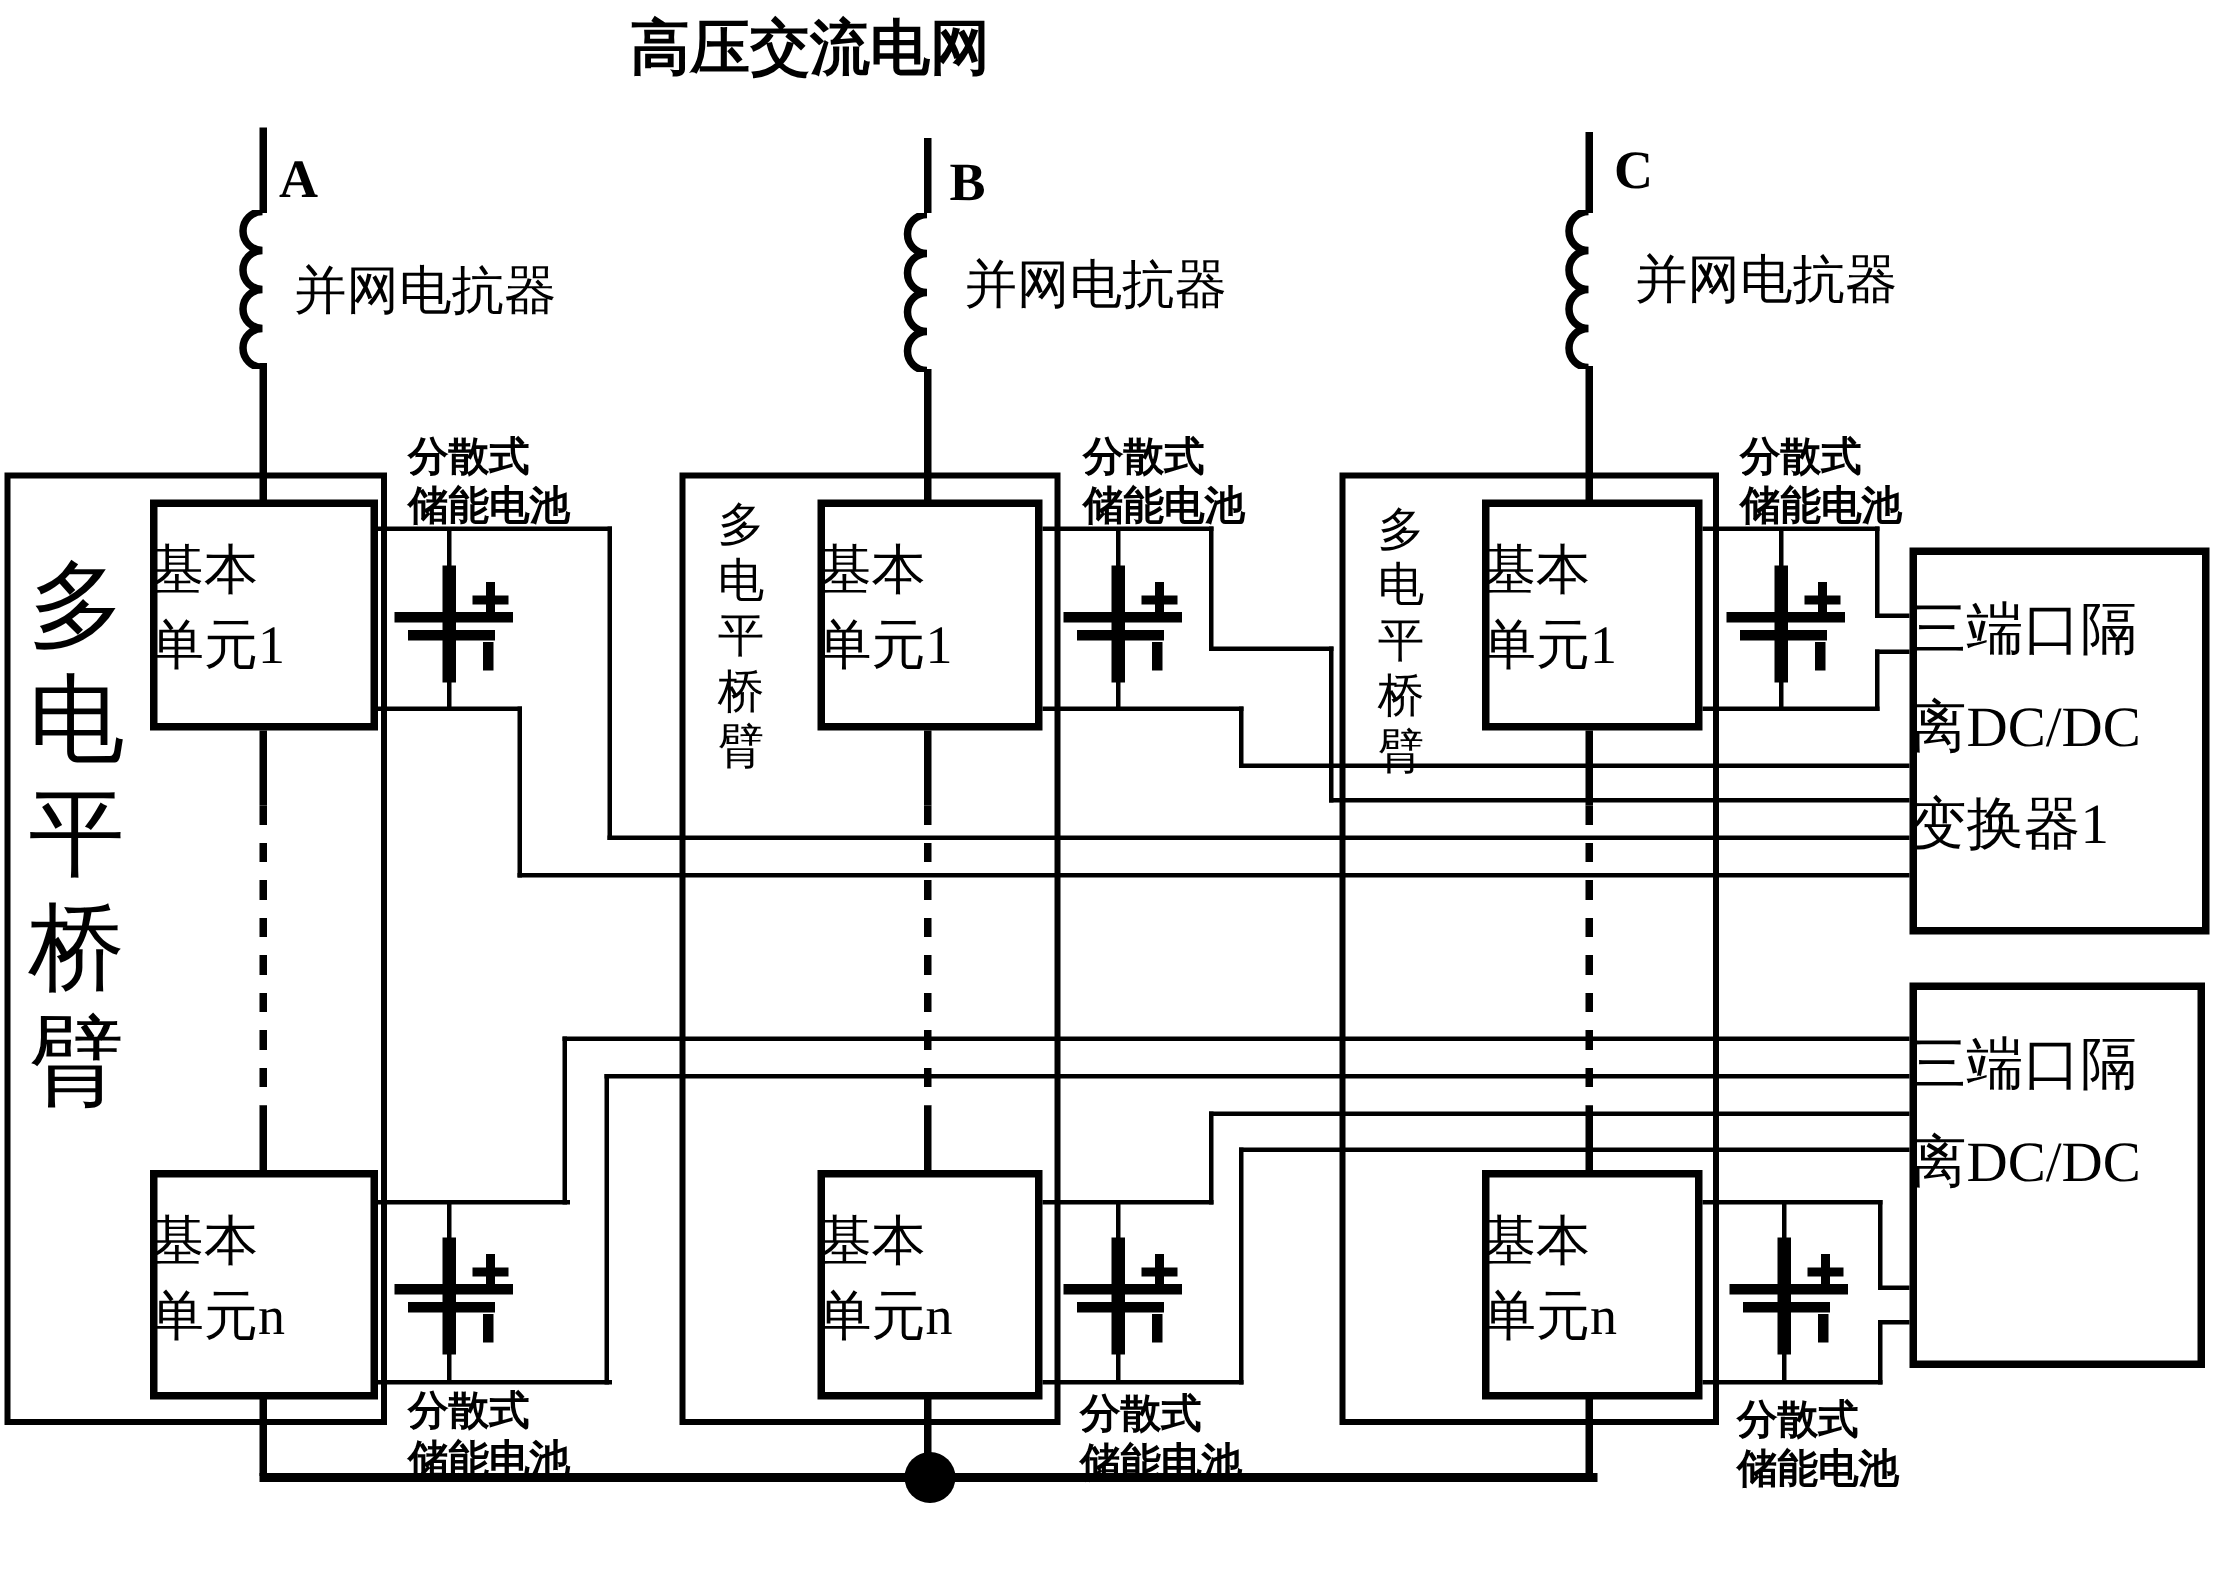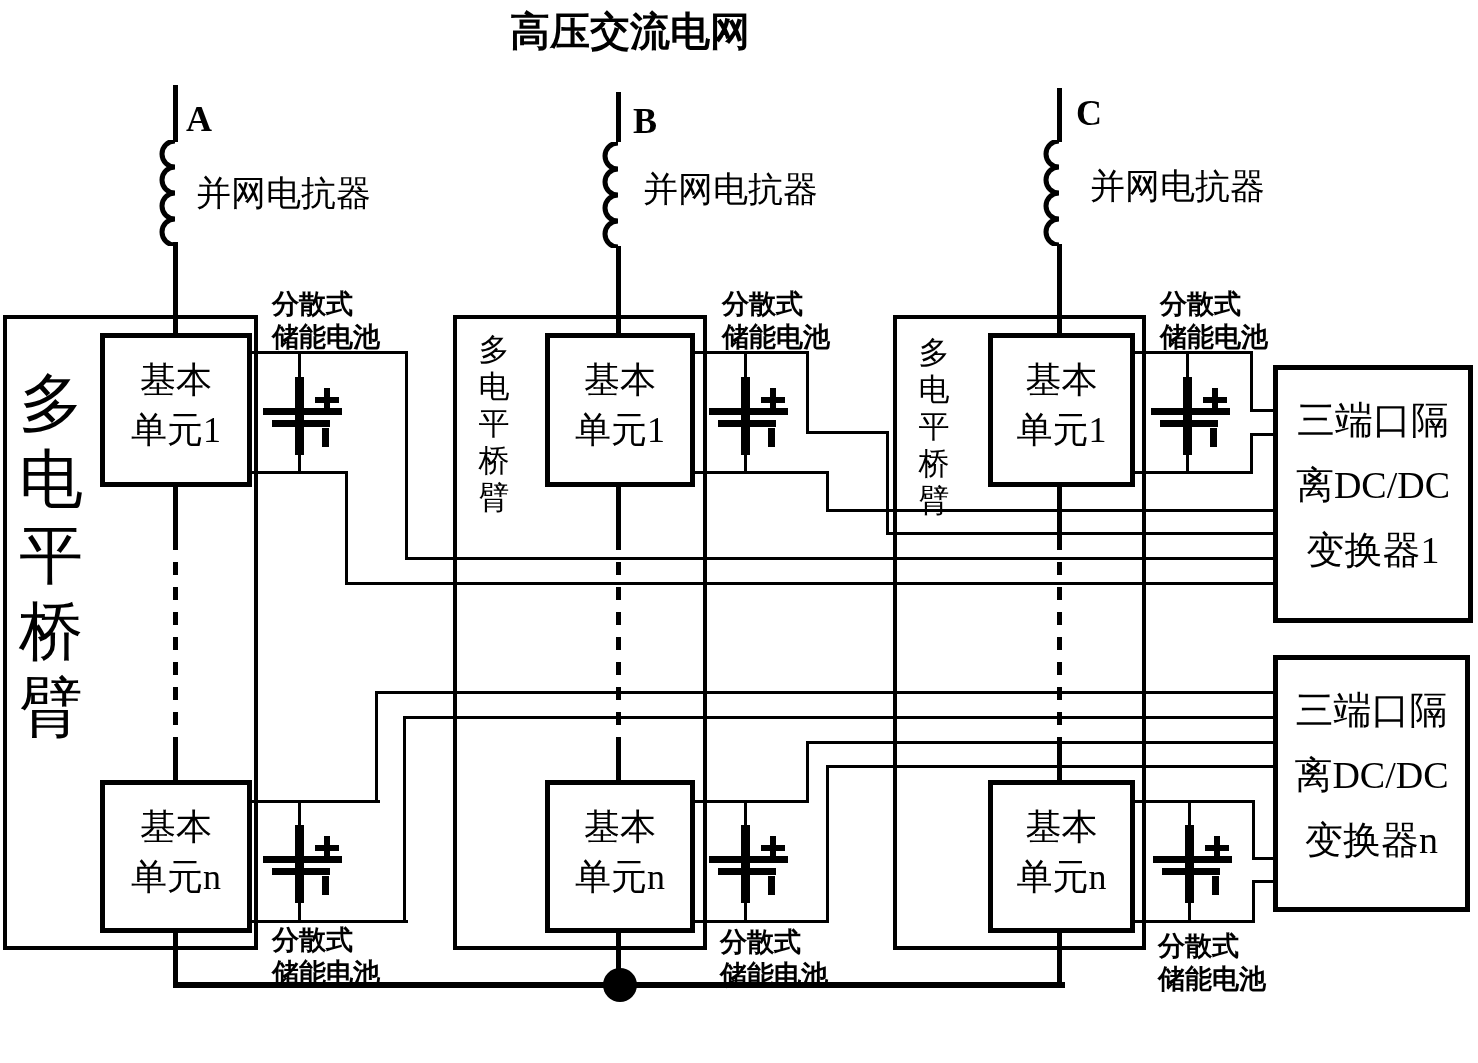--- a/index.html
+++ b/index.html
@@ -15,7 +15,7 @@
   .dbox{border-width:5px;}
   .t{position:absolute;white-space:nowrap;}
   .vt{position:absolute;white-space:normal;text-align:center;word-break:break-all;}
-  .ct{text-align:center;white-space:nowrap;}
+  .ct{white-space:nowrap;}
   .bat{position:absolute;width:90px;height:122px;}
   .bat i{position:absolute;background:#000;display:block;}
   .bw0{left:43px;top:0;width:3px;height:26px;}

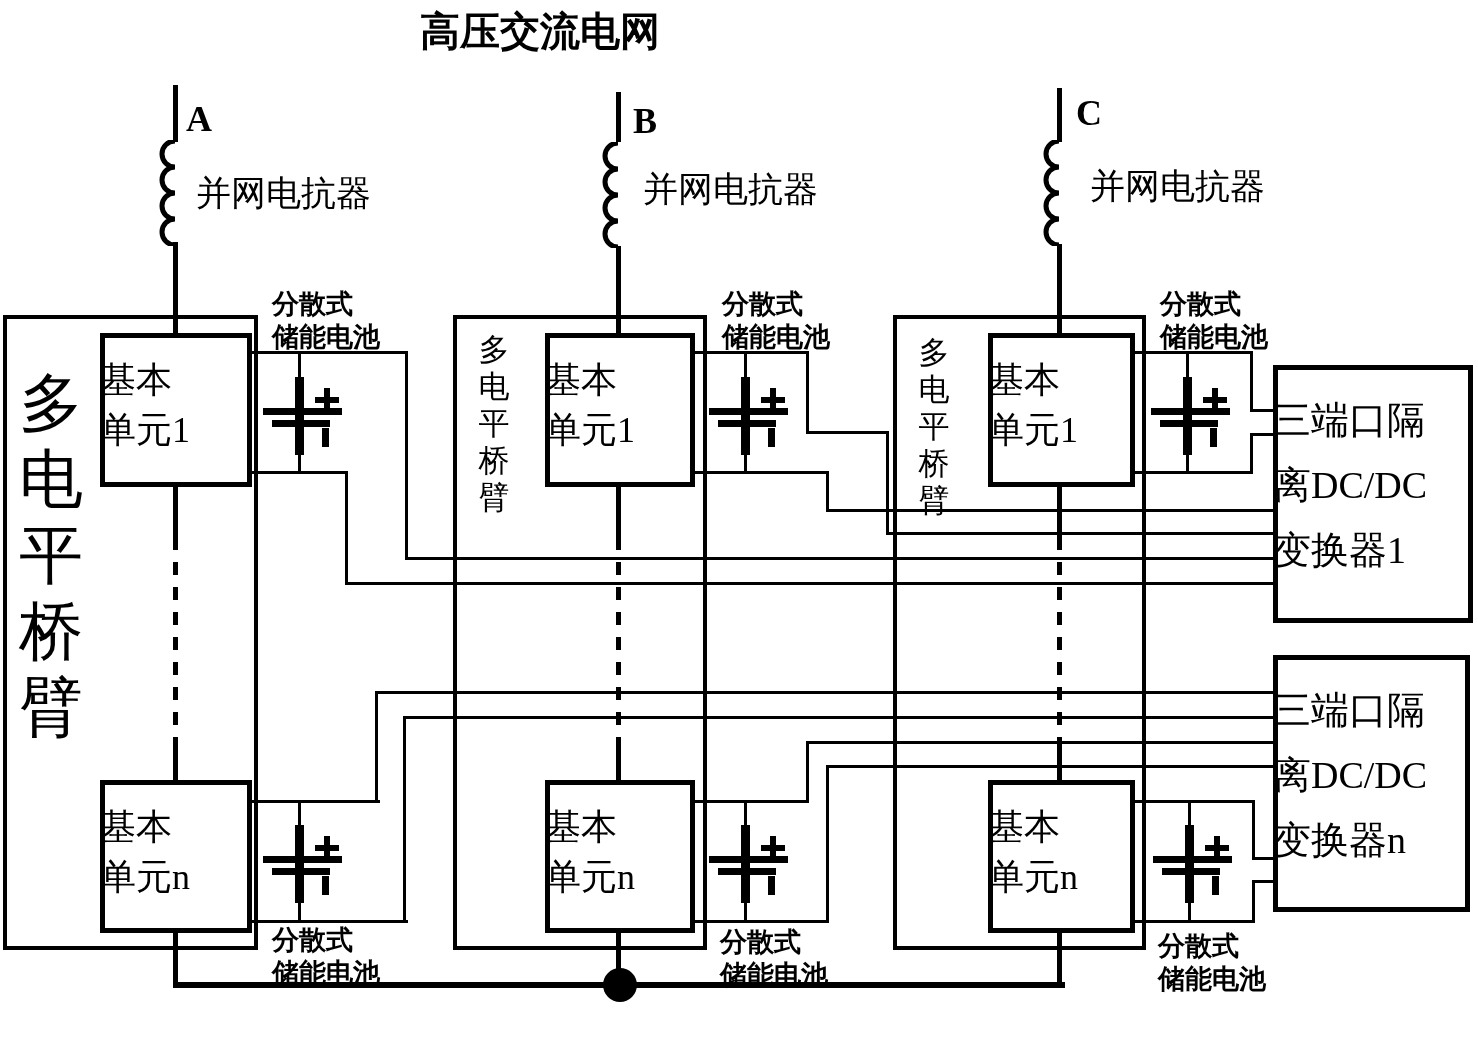--- a/index.html
+++ b/index.html
@@ -252,7 +252,6 @@
   <div class="t ct" style="left:1273px;top:678px;width:197px;font-size:38px;line-height:65px;">
       <span style="display:block">三端口隔</span>
       <span style="display:block">离DC/DC</span>
-      <span style="display:block">变换器n</span>
     </div>
 
   <div class="leg" style="left:173px;top:931px;height:53px;"></div>

